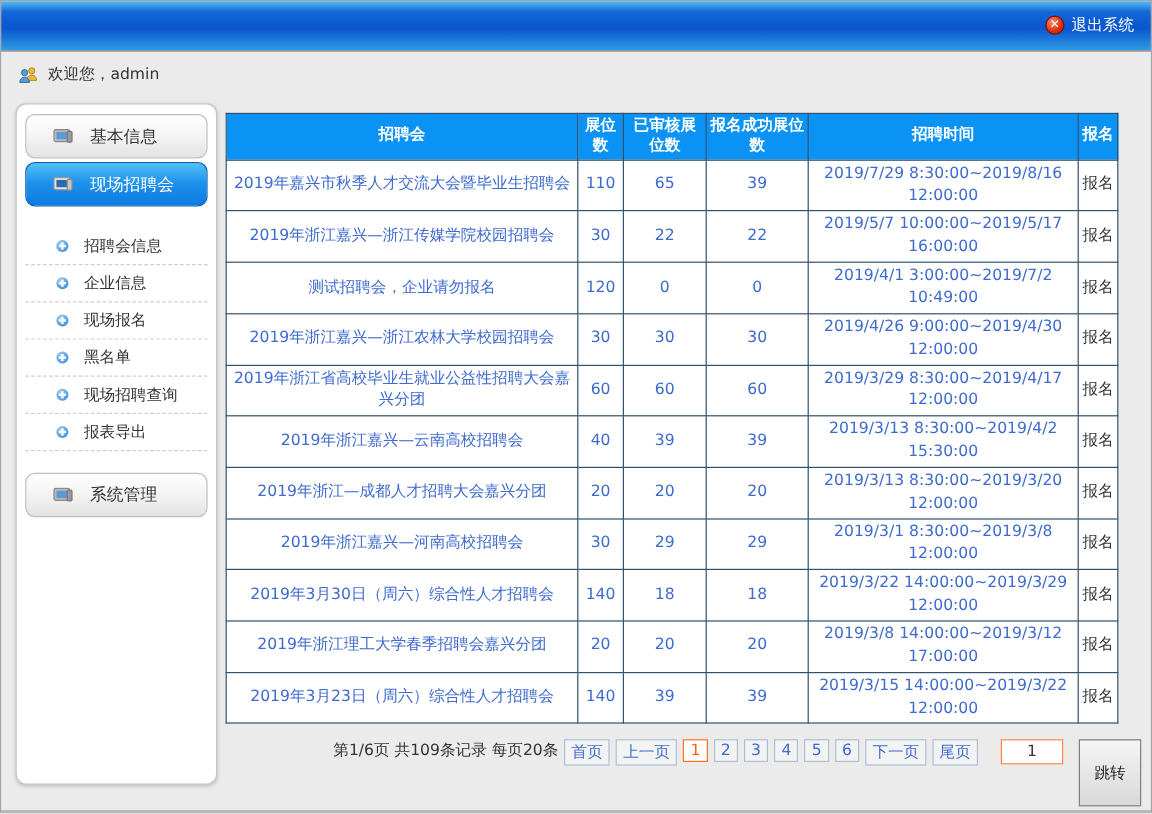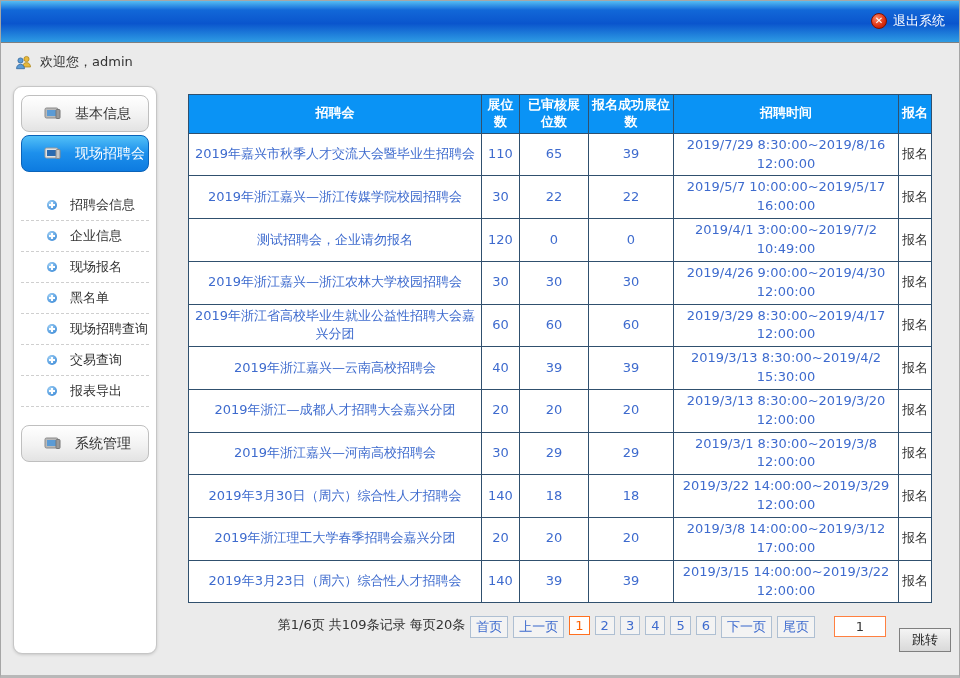--- a/index.html
+++ b/index.html
@@ -23,7 +23,7 @@
     color:#333; font-size:13px; }
 
   
-  .sidebar { position:absolute; left:12px; top:85px; width:144px; height:568px;
+  .sidebar { position:absolute; left:12px; top:85px; width:168px; height:568px;
     background:#ffffff; border:1px solid #c6c6c6; border-radius:9px;
     box-shadow:0 1px 3px rgba(0,0,0,.15); padding:5px 7px; }
   .nav-group { height:37px; margin:3px 0; border-radius:8px; display:flex; align-items:center;

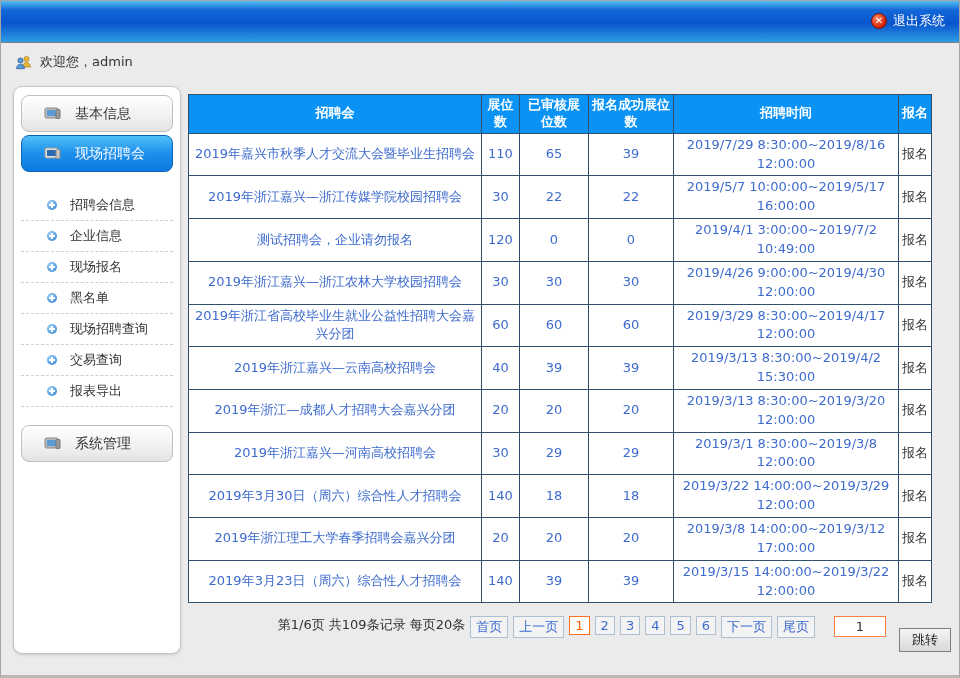--- a/index.html
+++ b/index.html
@@ -128,10 +128,6 @@
         </li>
       <li class="sub-item">
         <span class="plus-icon"></span>
-        <span>交易查询</span>
-        </li>
-      <li class="sub-item">
-        <span class="plus-icon"></span>
         <span>报表导出</span>
         </li>
     </ul>

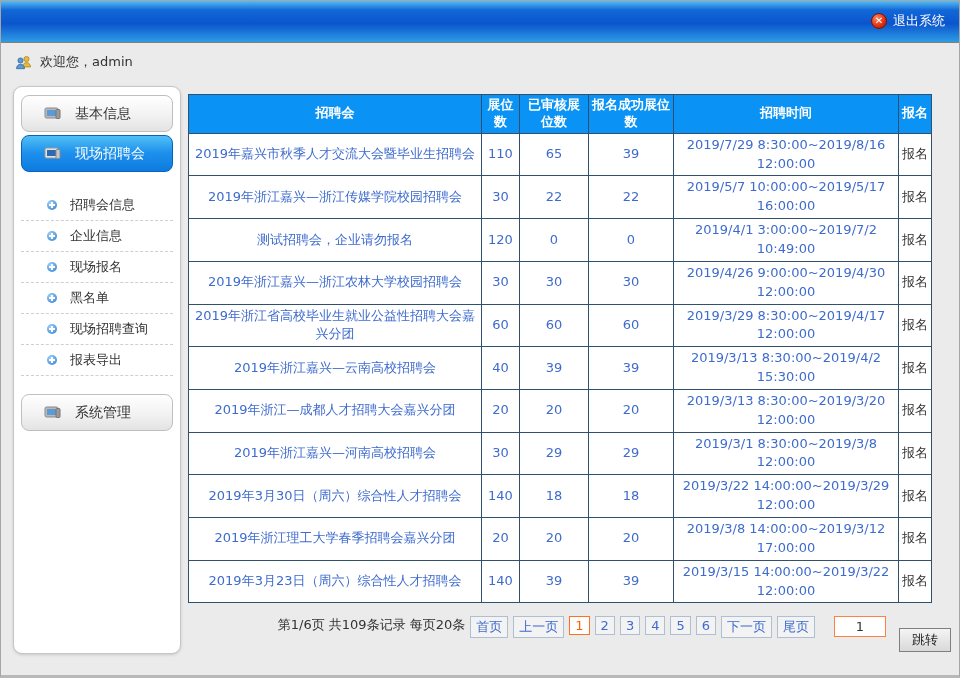--- a/index.html
+++ b/index.html
@@ -62,8 +62,8 @@
   .pg-btn.current { background:#ffffff; border:1px solid #ff7020; color:#ff6000; cursor:default; }
   .pg-input { width:52px; height:21px; margin-left:14px; border:1px solid #ff8040;
     text-align:center; font-size:13px; color:#333; font-family:inherit; }
-  .pg-jump { margin-left:8px; padding:2px 12px; font-size:13px; color:#222; cursor:pointer;
-    background:linear-gradient(180deg,#f4f4f4,#d9d9d9); border:1px solid #7f7f7f; font-family:Liberation Sans, sans-serif;margin-top:12px; }
+  .pg-jump { margin-left:8px; padding:18px 12px; font-size:13px; color:#222; cursor:pointer;
+    background:linear-gradient(180deg,#f4f4f4,#d9d9d9); border:1px solid #7f7f7f; font-family:Liberation Sans, sans-serif; }
 </style>
 </head>
 <body>

